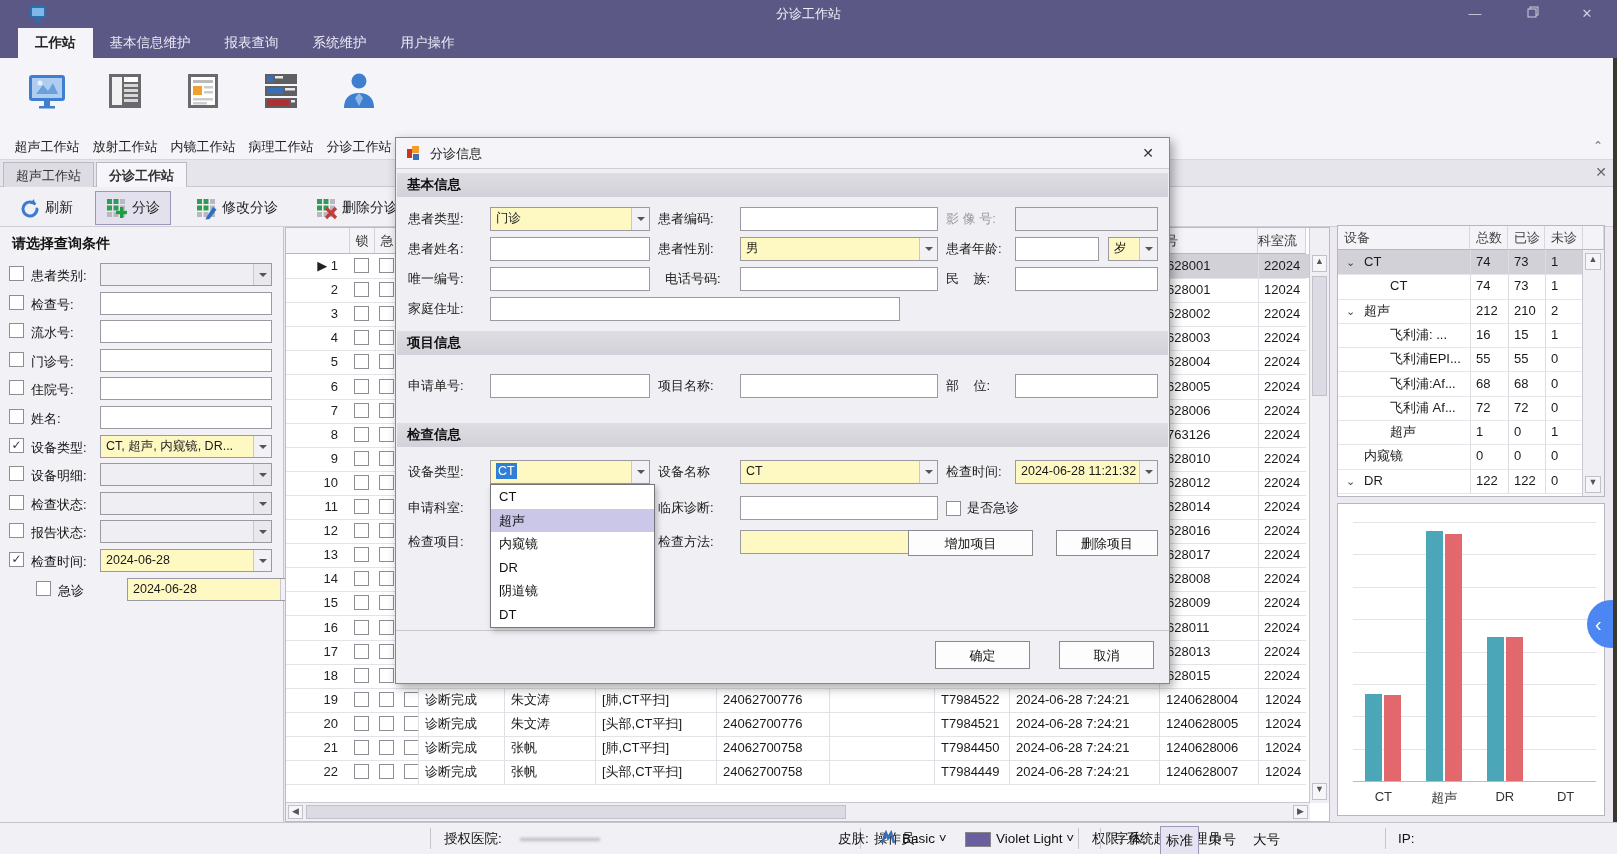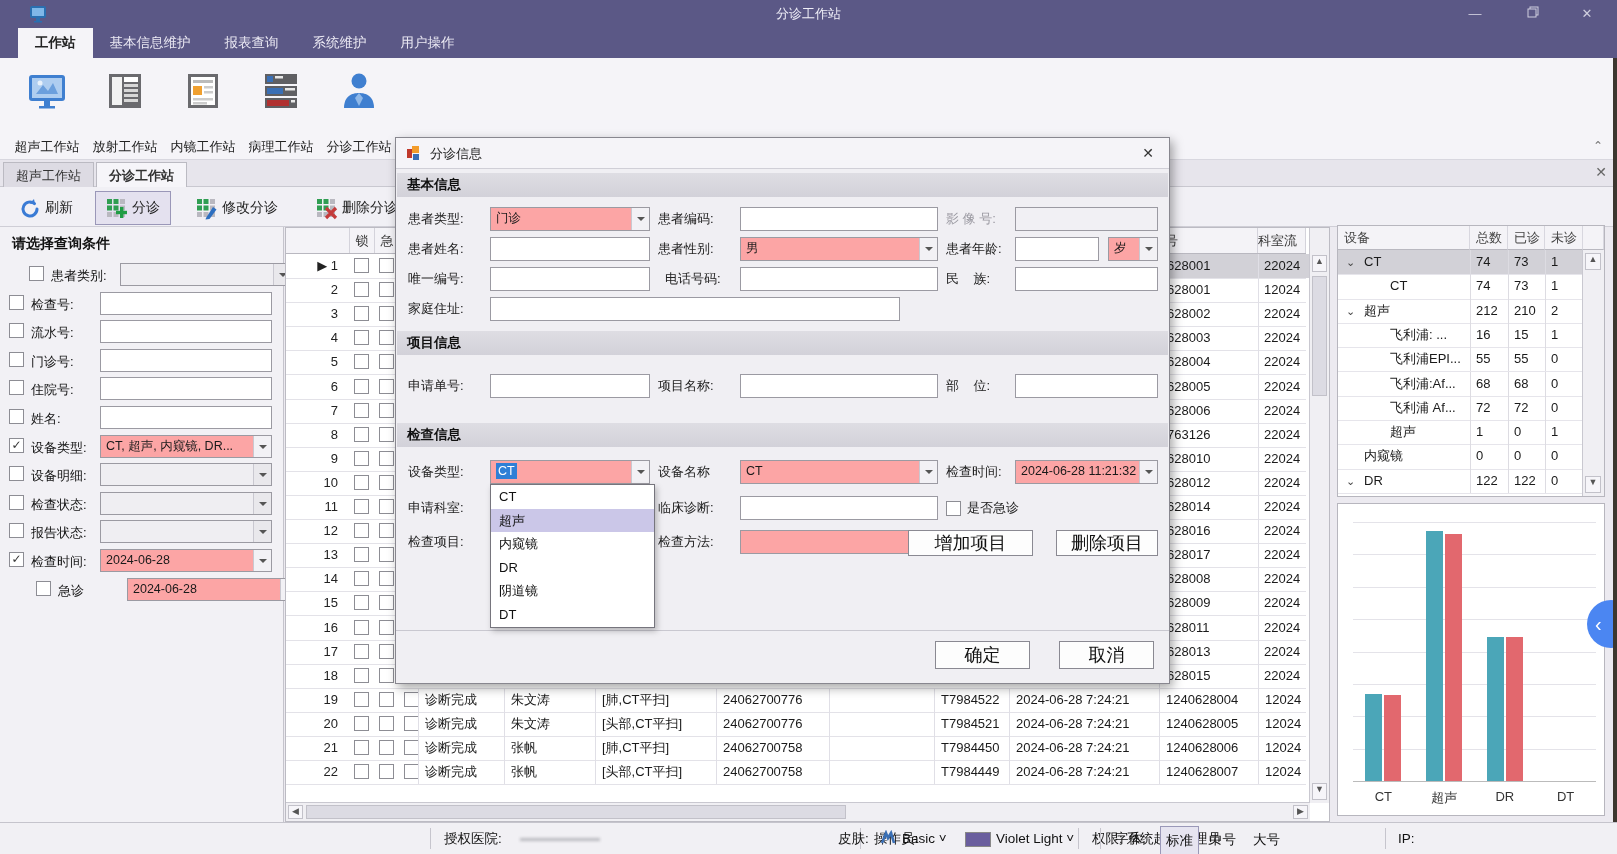--- a/index.html
+++ b/index.html
@@ -38,7 +38,7 @@
   .f-label{left:31px;top:5px;font-size:13px;color:#111;}
   .f-field{left:100px;top:1px;width:172px;height:23px;}
   .cb{width:15px;height:15px;background:#fff;border:1px solid #8d8d94;box-sizing:border-box;text-align:center;line-height:13px;font-size:12px;color:#333;}
-  .combo{background:#fca5a5;border:1px solid #9b9aa2;box-sizing:border-box;position:absolute;}
+  .combo{background:#fef9c3;border:1px solid #9b9aa2;box-sizing:border-box;position:absolute;}
   .combo .cval{position:absolute;left:5px;top:0;right:18px;line-height:21px;font-size:12.5px;white-space:nowrap;overflow:hidden;}
   .combo .carr{position:absolute;right:0;top:0;bottom:0;width:17px;background:#f2f1f5;border-left:1px solid #c9c8d0;}
   .combo .carr:after{content:"";position:absolute;left:5px;top:9px;border:4px solid transparent;border-top-color:#555;}

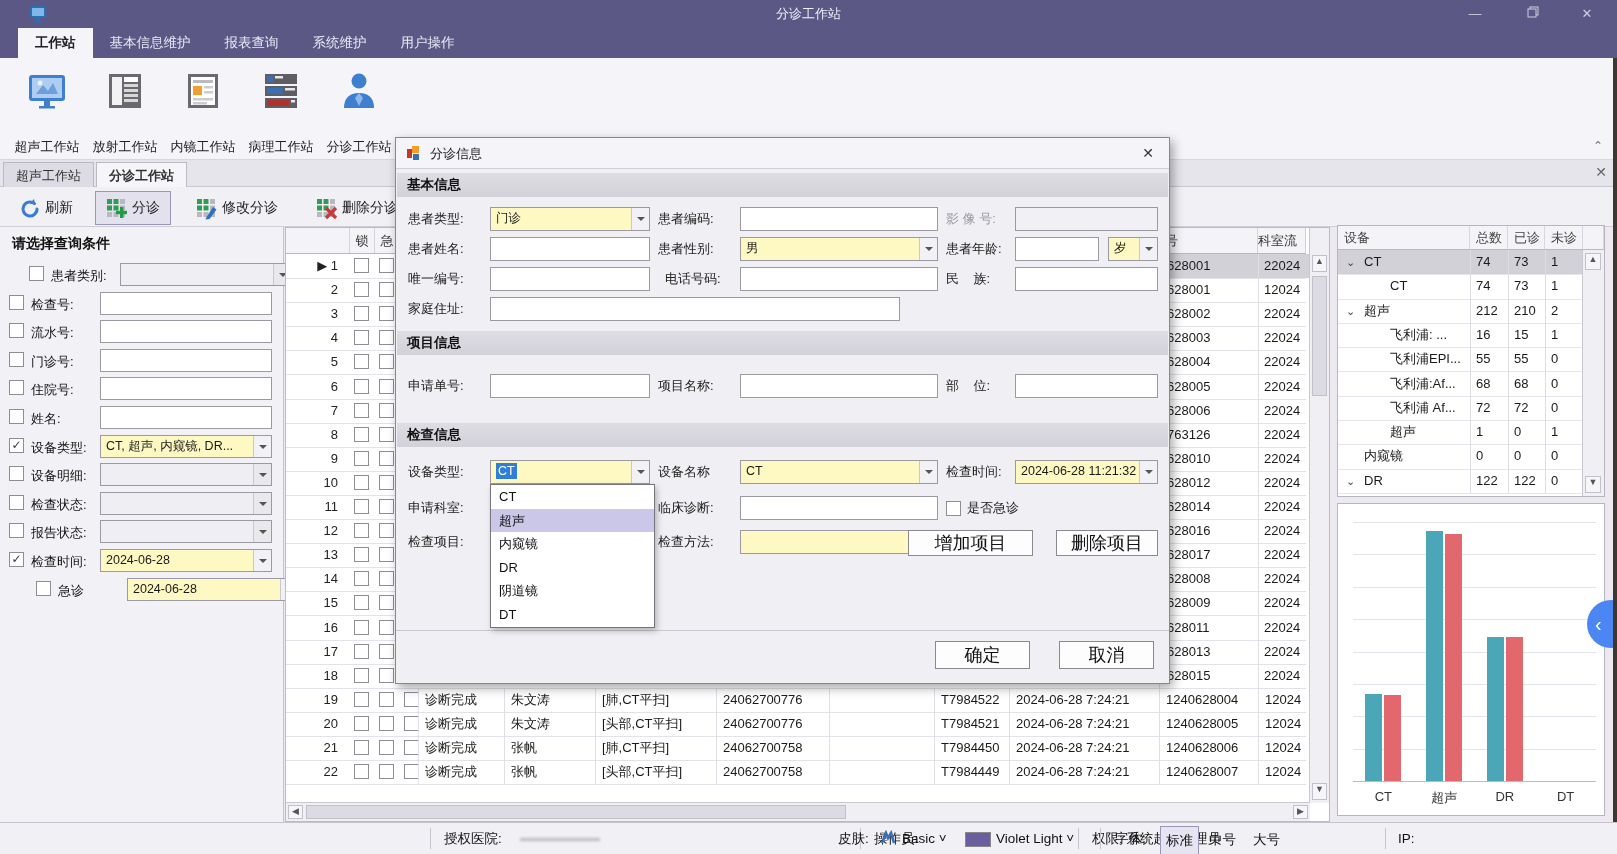--- a/index.html
+++ b/index.html
@@ -251,7 +251,7 @@
   <div class="abs sidebar">
     <div class="abs sidebar-title">请选择查询条件</div>
     <div id="filterRows">
-        <div class="abs f-row" style="top: 35px; margin-left: 20px;">
+        <div class="abs f-row" style="top: 35px;">
           <div class="abs cb f-cb"></div>
           <div class="abs f-label">患者类别:</div>
           <div class="combo f-field disabled">

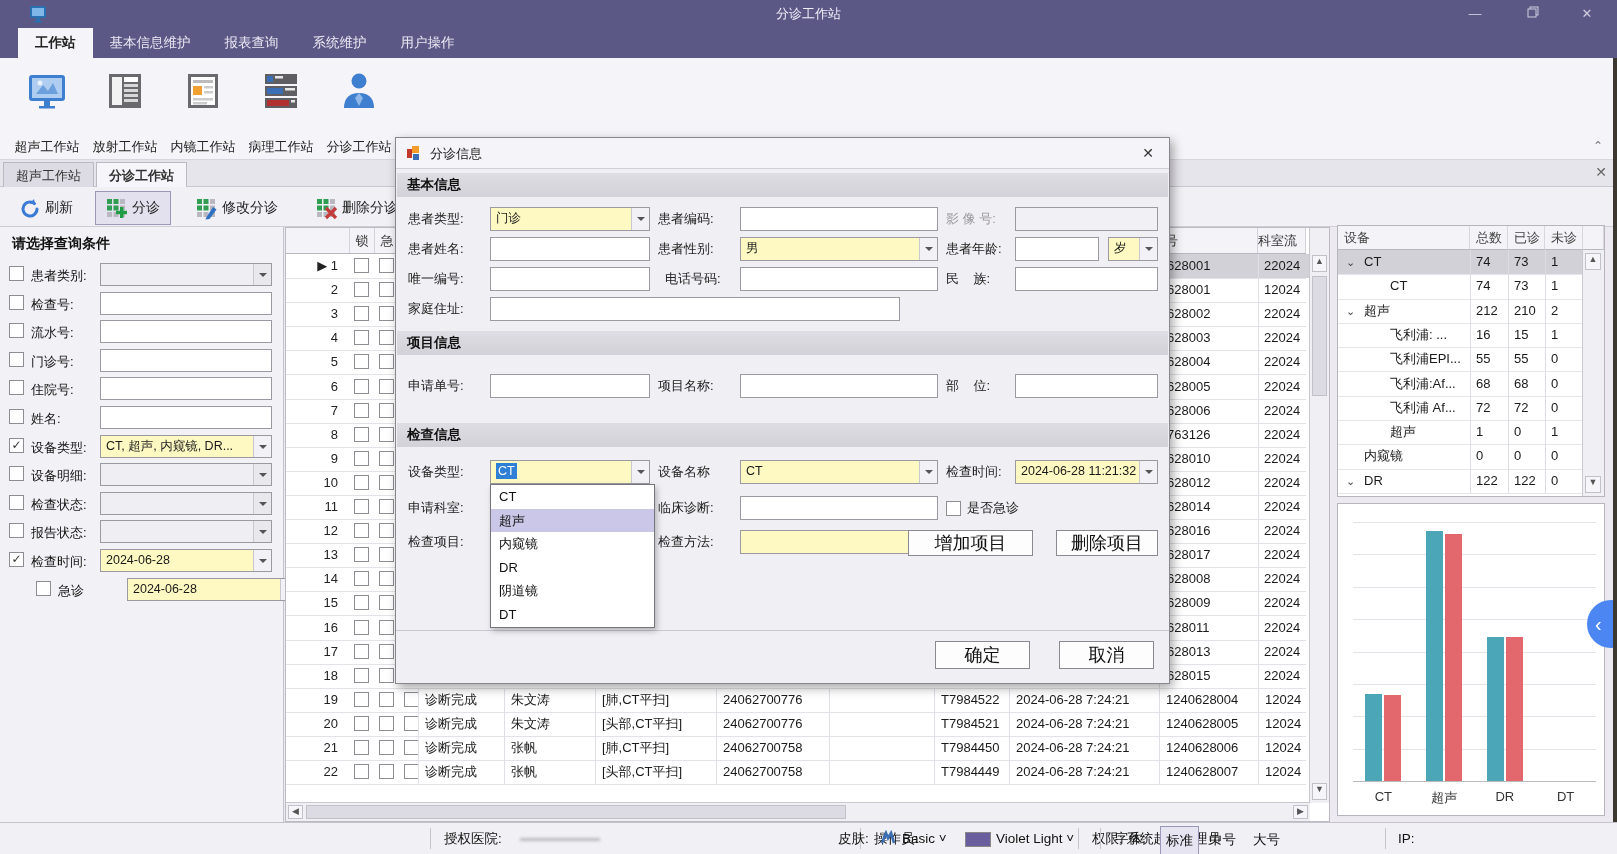--- a/index.html
+++ b/index.html
@@ -80,7 +80,7 @@
   .ddlist{position:absolute;background:#fff;border:1px solid #76757d;box-shadow:2px 3px 6px rgba(0,0,0,.25);z-index:40;}
   .dditem{height:23.6px;line-height:23.6px;padding-left:8px;font-size:13px;color:#111;}
   .dditem.hl{background:#cbc7e8;}
-  .btn{position:absolute;background:#fdfdfd;border:1px solid #8a8992;text-align:center;font-size:18px;color:#111;box-sizing:border-box;}
+  .btn{position:absolute;background:#fdfdfd;border:1px solid #8a8992;text-align:center;font-size:13px;color:#111;box-sizing:border-box;}
   .sel-blue{background:#2f7fd6;color:#fff;padding:1px 2px;}
   
   .statusbar{left:0;top:822px;width:1617px;height:32px;background:#f1f0f4;border-top:1px solid #c5c4cc;box-sizing:border-box;font-size:13.5px;color:#111;}

